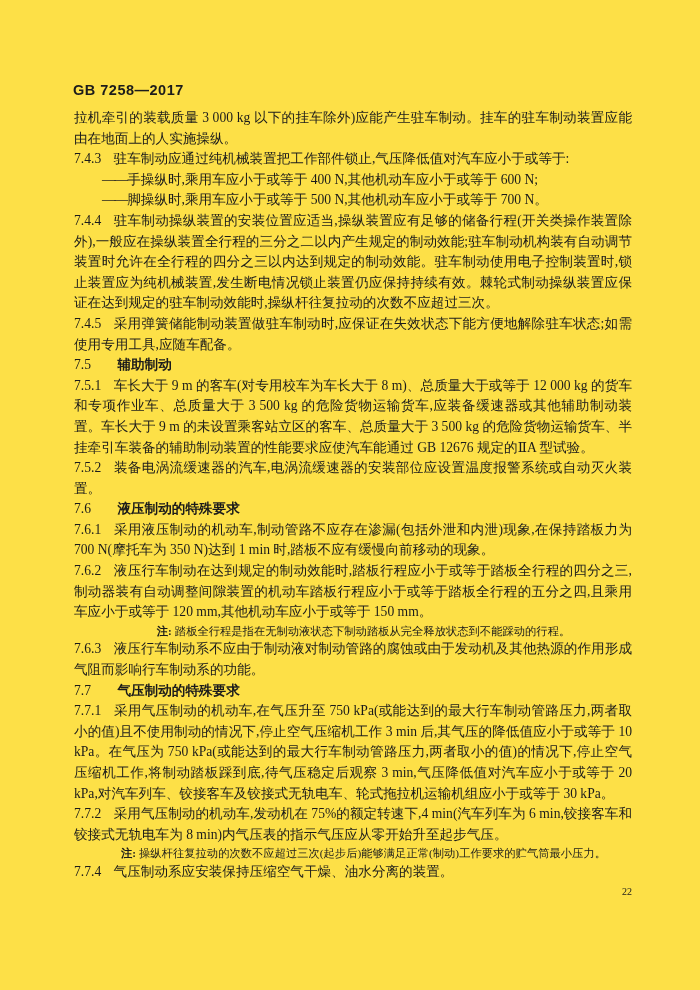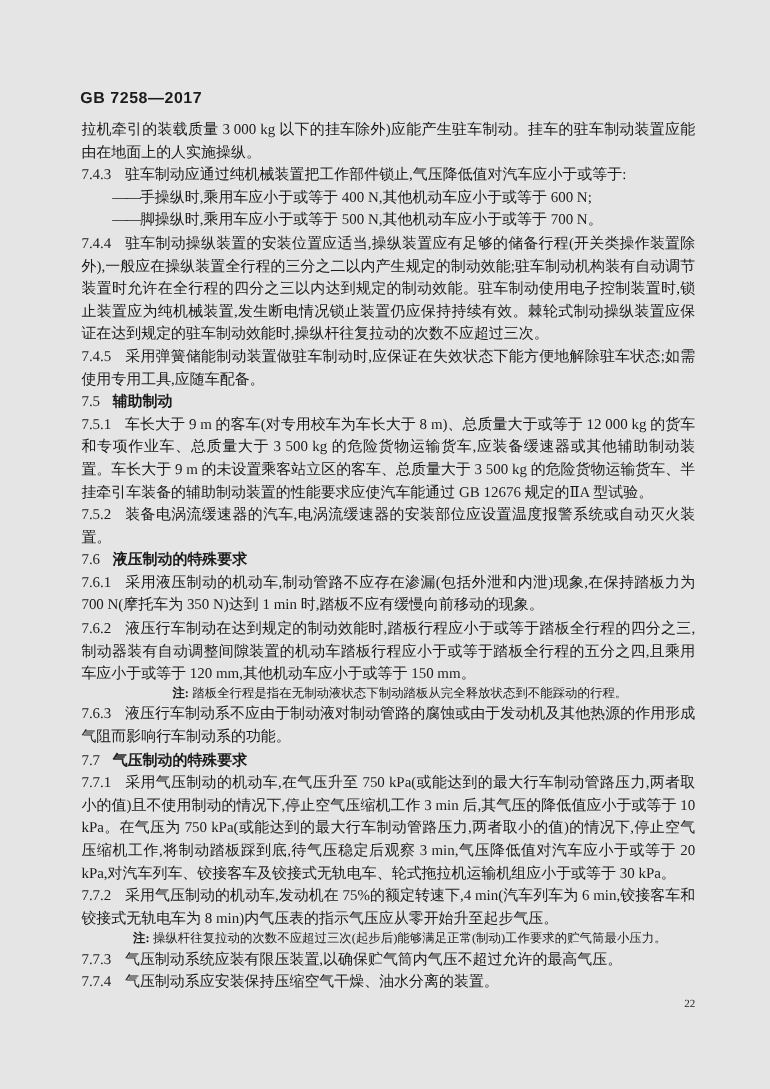--- a/index.html
+++ b/index.html
@@ -8,7 +8,7 @@
     position: relative;
     width: 700px;
     height: 990px;
-    background: #e5e5e5;
+    background: #fde047;
     overflow: hidden;
     color: #1b1b1b;
     font-family: "Liberation Serif", "DejaVu Serif", serif;

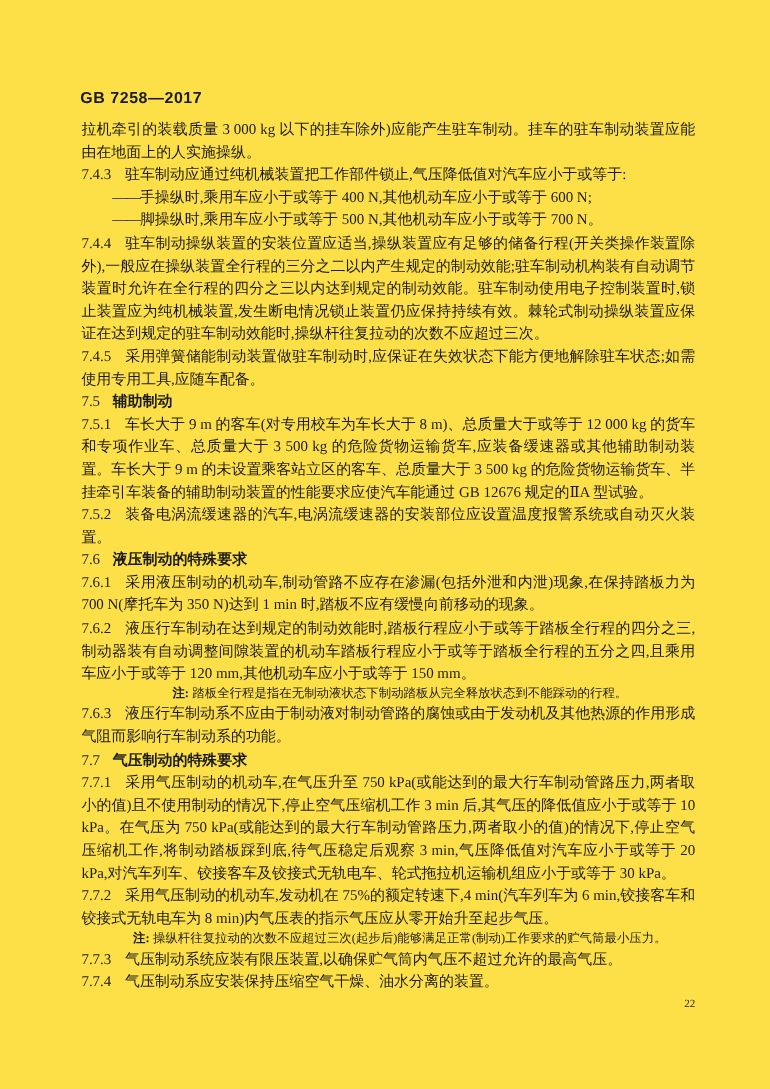--- a/index.html
+++ b/index.html
@@ -44,7 +44,7 @@
     margin: 10px 0 8px 0;
     text-align: left;
   }
-  .section-heading .clause-num { margin-right: 8px; }
+  .section-heading .clause-num { margin-right: 23px; }
   .dash-item { padding-left: 28px; }
   .dash-marker { letter-spacing: -1px; }
   .note {

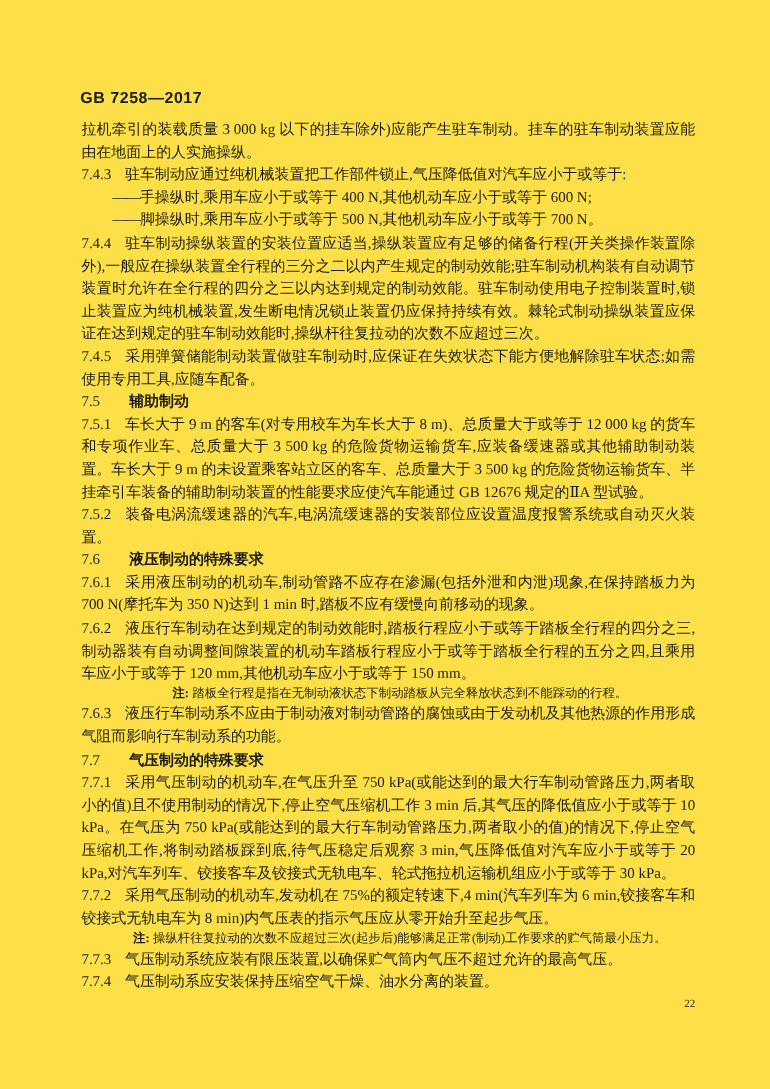--- a/index.html
+++ b/index.html
@@ -138,10 +138,6 @@
     <span class="note-label">注:</span><span>操纵杆往复拉动的次数不应超过三次(起步后)能够满足正常(制动)工作要求的贮气筒最小压力。</span>
   </p>
       <p class="para">
-    <span class="clause-num">7.7.3</span>
-    <span>气压制动系统应装有限压装置,以确保贮气筒内气压不超过允许的最高气压。</span>
-  </p>
-      <p class="para">
     <span class="clause-num">7.7.4</span>
     <span>气压制动系应安装保持压缩空气干燥、油水分离的装置。</span>
   </p>

